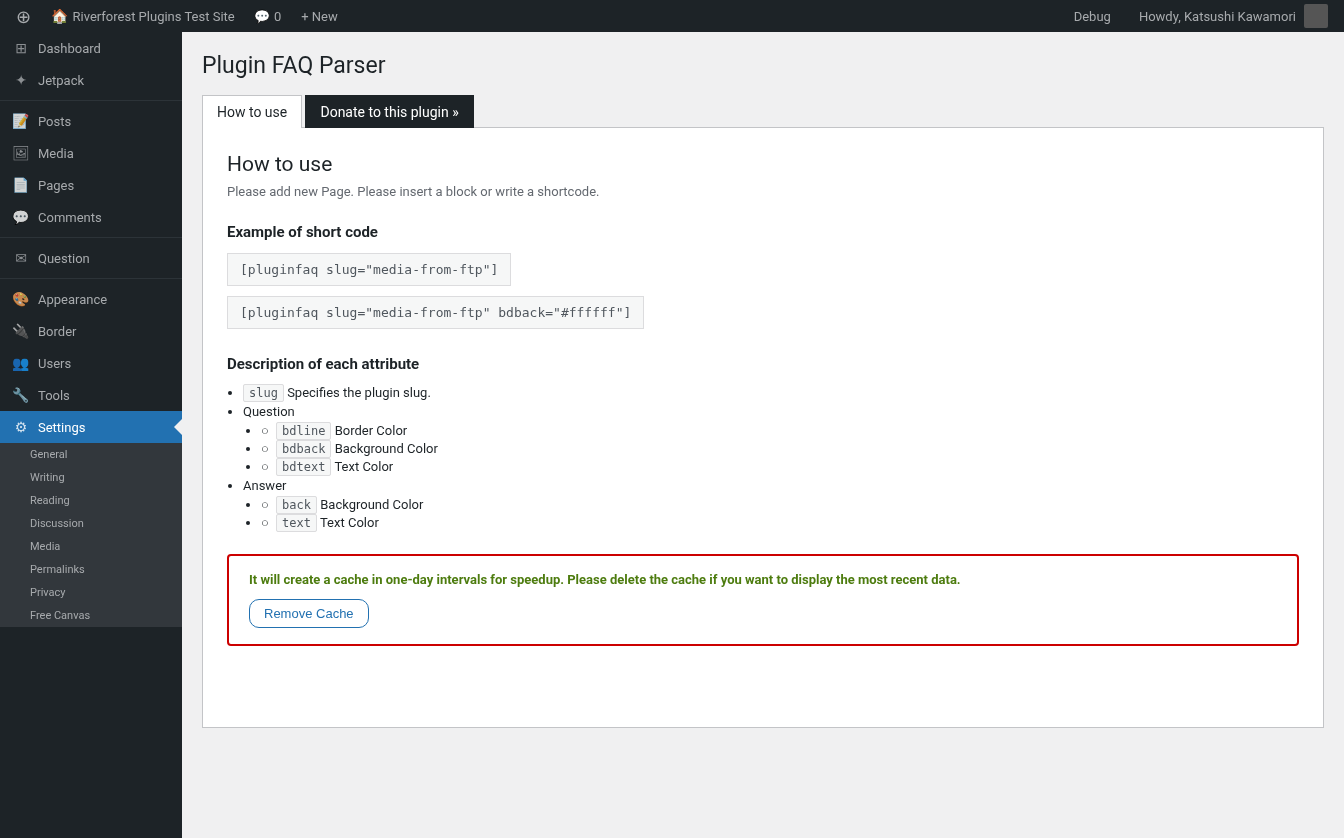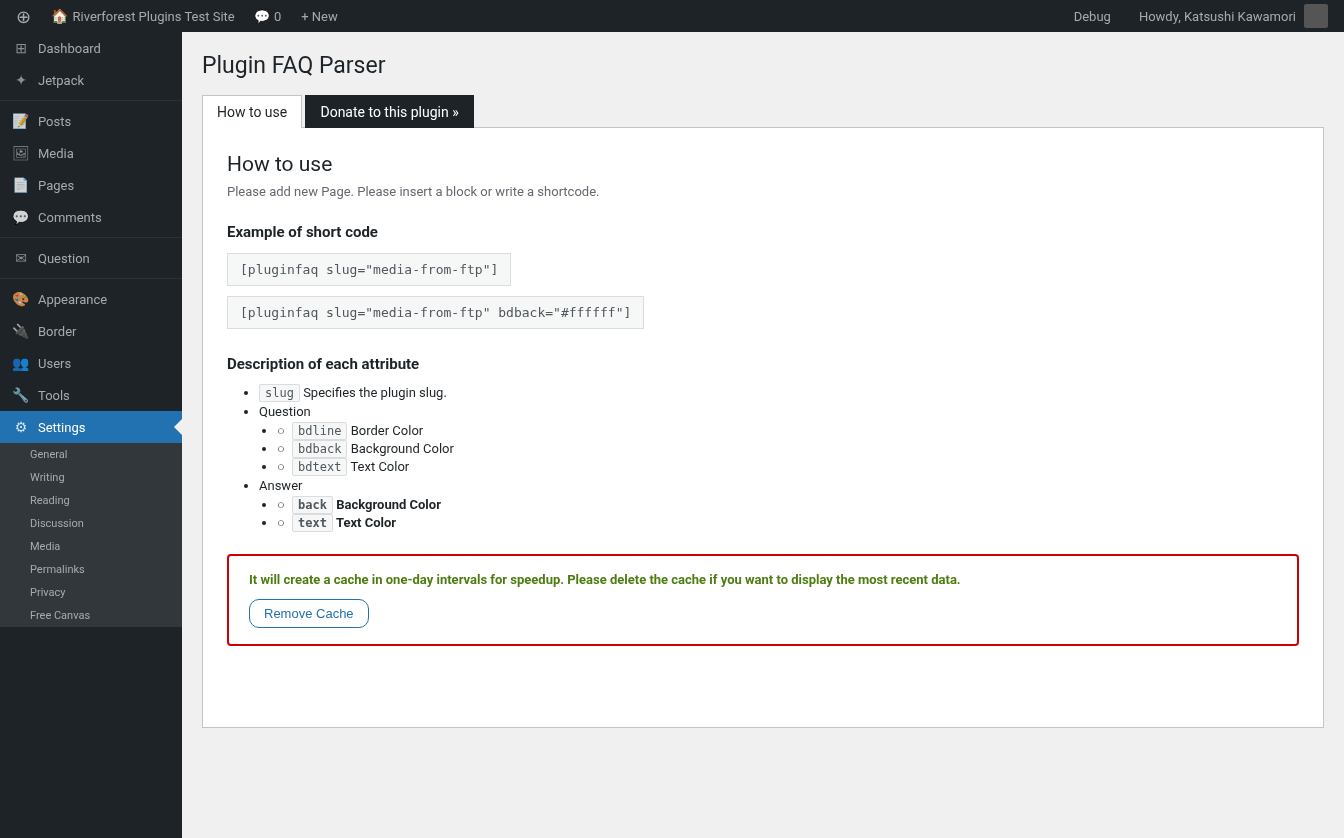--- a/index.html
+++ b/index.html
@@ -147,7 +147,7 @@
 
     .attr-section { margin-bottom: 16px; }
 
-    ul.attr-list { margin-left: 32px; margin-bottom: 8px; }
+    ul.attr-list { margin-left: 16px; margin-bottom: 8px; }
     ul.attr-list li { margin-bottom: 4px; list-style: disc; }
 
     .code-inline {

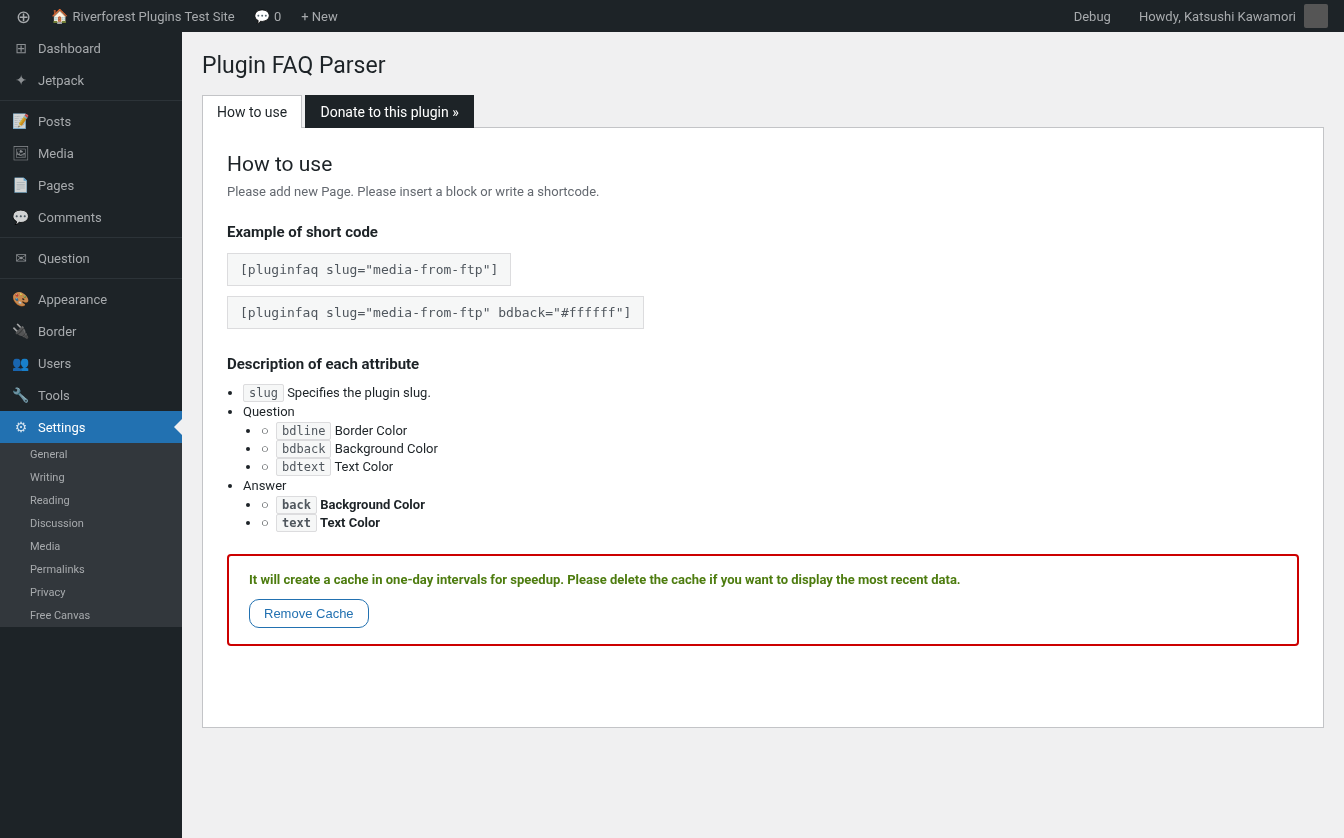--- a/index.html
+++ b/index.html
@@ -359,7 +359,7 @@
             </li>
             <li>
               <span>Answer</span>
-              <ul style="list-style:none; margin-left:18px; margin-top:4px;font-weight:bold;">
+              <ul style="list-style:none; margin-left:18px; margin-top:4px;">
                 <li style="margin-bottom:3px;">
                   <span style="margin-right:4px;">○</span>
                   <span class="code-inline">back</span>

